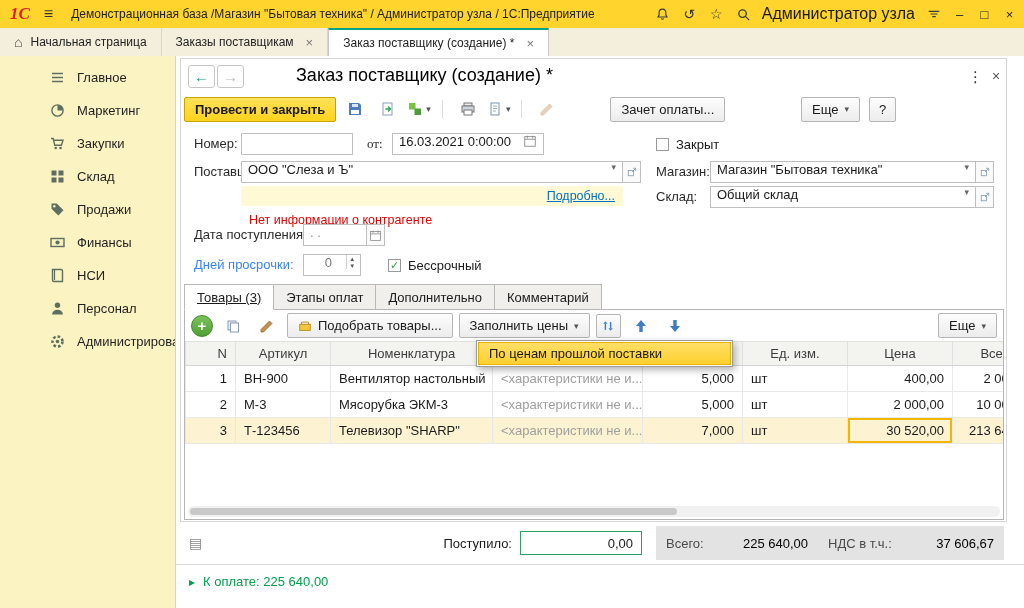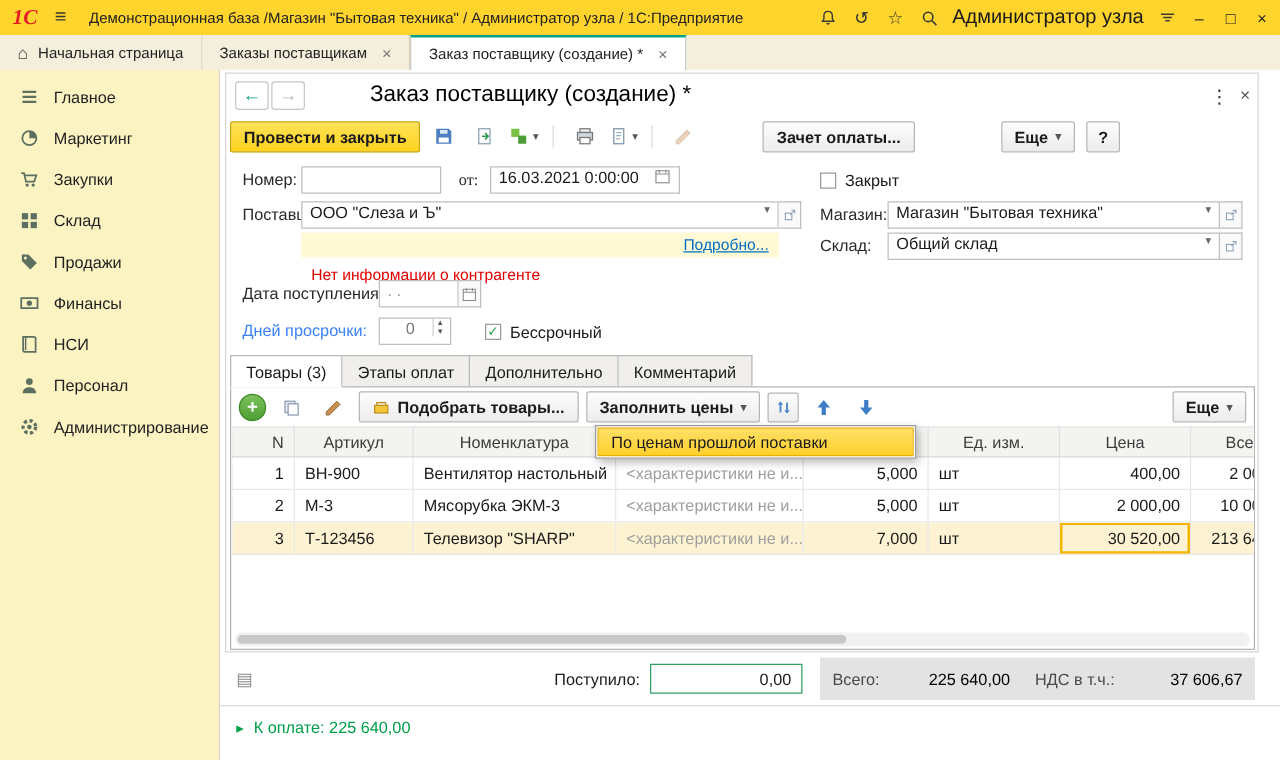--- a/index.html
+++ b/index.html
@@ -24,7 +24,7 @@
   .tab .home-glyph { font-size:14px; color:#444; }
 
   
-  .sidebar { position:absolute; top:56px; left:0; width:175px; height:552px; background:#fcf3c3; padding-top:5px; }
+  .sidebar { position:absolute; top:56px; left:0; width:175px; height:552px; background:#fcf3c3; padding-top:5px;padding-left:34px; }
   .side-item { display:flex; align-items:center; gap:11px; height:33px; padding-left:15px; font-size:13px; color:#1f1f1f; cursor:pointer; }
   .sicon { width:17px; height:17px; display:flex; align-items:center; justify-content:center; }
 

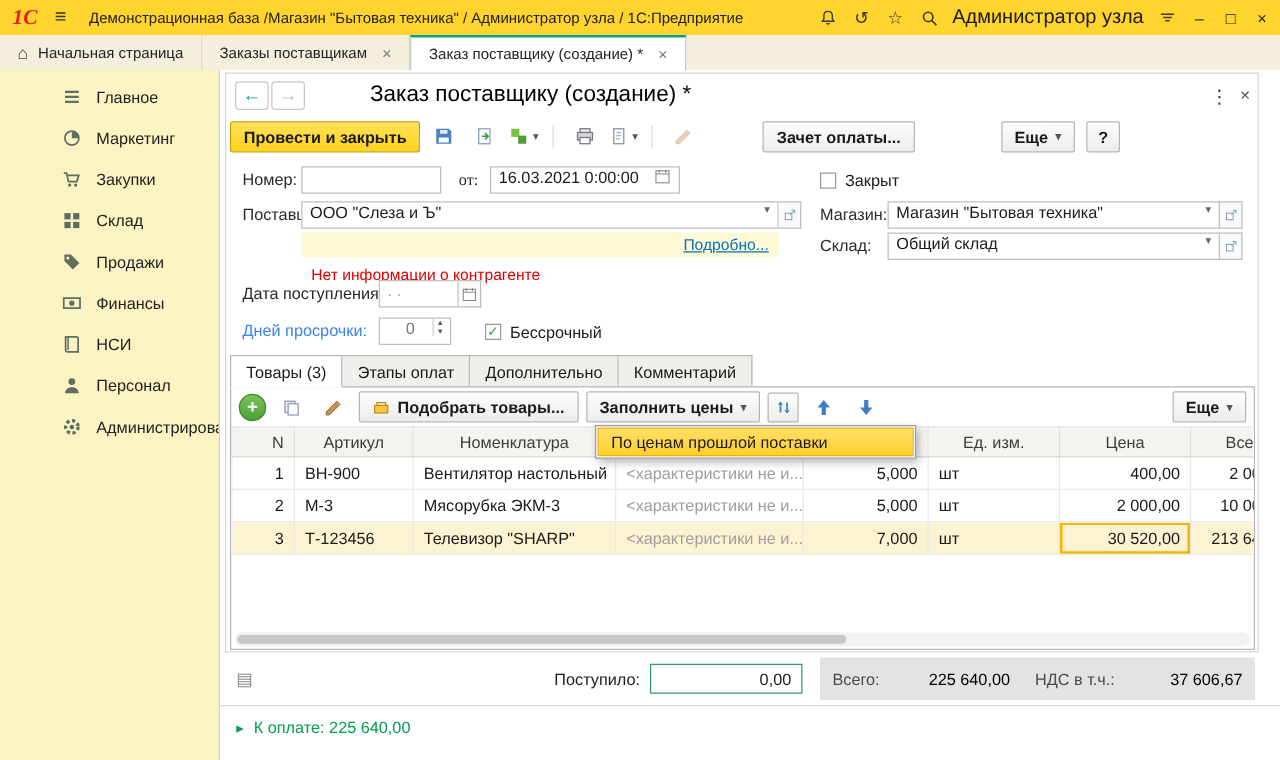--- a/index.html
+++ b/index.html
@@ -38,7 +38,7 @@
   .form-close { position:absolute; left:816px; top:12px; font-size:14px; color:#555; cursor:pointer; }
 
   .toolbar { position:absolute; left:8px; top:40px; width:712px; height:26px; display:flex; align-items:center; gap:5px; }
-  .btn { display:inline-flex; align-items:center; justify-content:center; gap:6px; height:25px; padding:0 10px; background:linear-gradient(#fdfdfd,#ececec); border:1px solid #b5b5b5; border-radius:2px; font-size:13px; color:#1a1a1a; cursor:pointer; white-space:nowrap;font-weight:bold; }
+  .btn { display:inline-flex; align-items:center; justify-content:center; gap:6px; height:25px; padding:0 10px; background:linear-gradient(#fdfdfd,#ececec); border:1px solid #b5b5b5; border-radius:2px; font-size:13px; color:#1a1a1a; cursor:pointer; white-space:nowrap; }
   .btn.primary { background:linear-gradient(#ffe259,#ffd21c); border-color:#c7a300; font-weight:bold; }
   .iconbtn { width:28px; height:25px; display:inline-flex; align-items:center; justify-content:center; cursor:pointer; }
   .iconbtn.disabled { opacity:.4; }

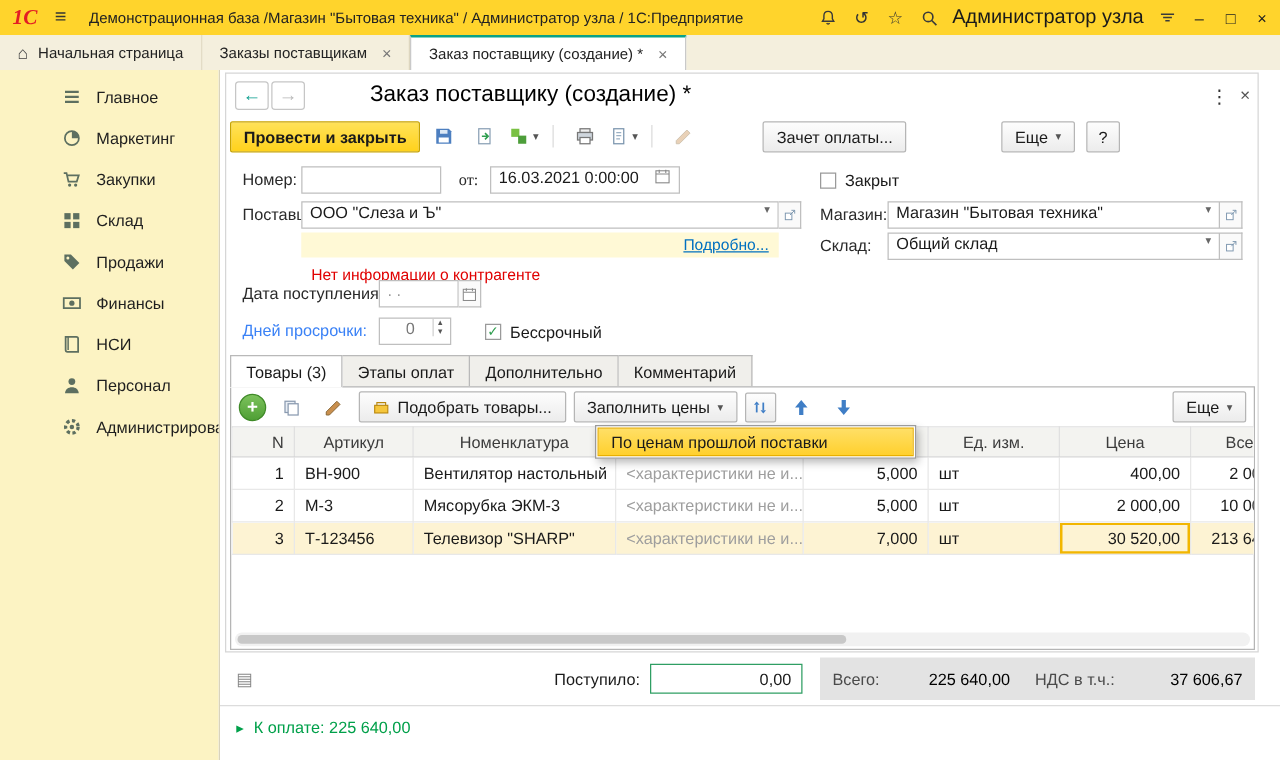--- a/index.html
+++ b/index.html
@@ -62,7 +62,7 @@
 
   .doc-tabs { position:absolute; left:8px; top:228px; display:flex; }
   .dtab { height:26px; display:flex; align-items:center; padding:0 12px; border:1px solid #b9b9b9; border-left:none; background:#f0efeb; font-size:13px; cursor:pointer; position:relative; }
-  .dtab:first-child { border-left:1px solid #b9b9b9; }
+  .dtab:first-child { border-left:1px solid #b9b9b9;text-decoration:underline; }
   .dtab.active { background:#fff; border-bottom:1px solid #fff; z-index:3; }
 
   .table-box { position:absolute; left:8px; top:253px; width:820px; height:211px; border:1px solid #b5b5b5; background:#fff; overflow:hidden; }

